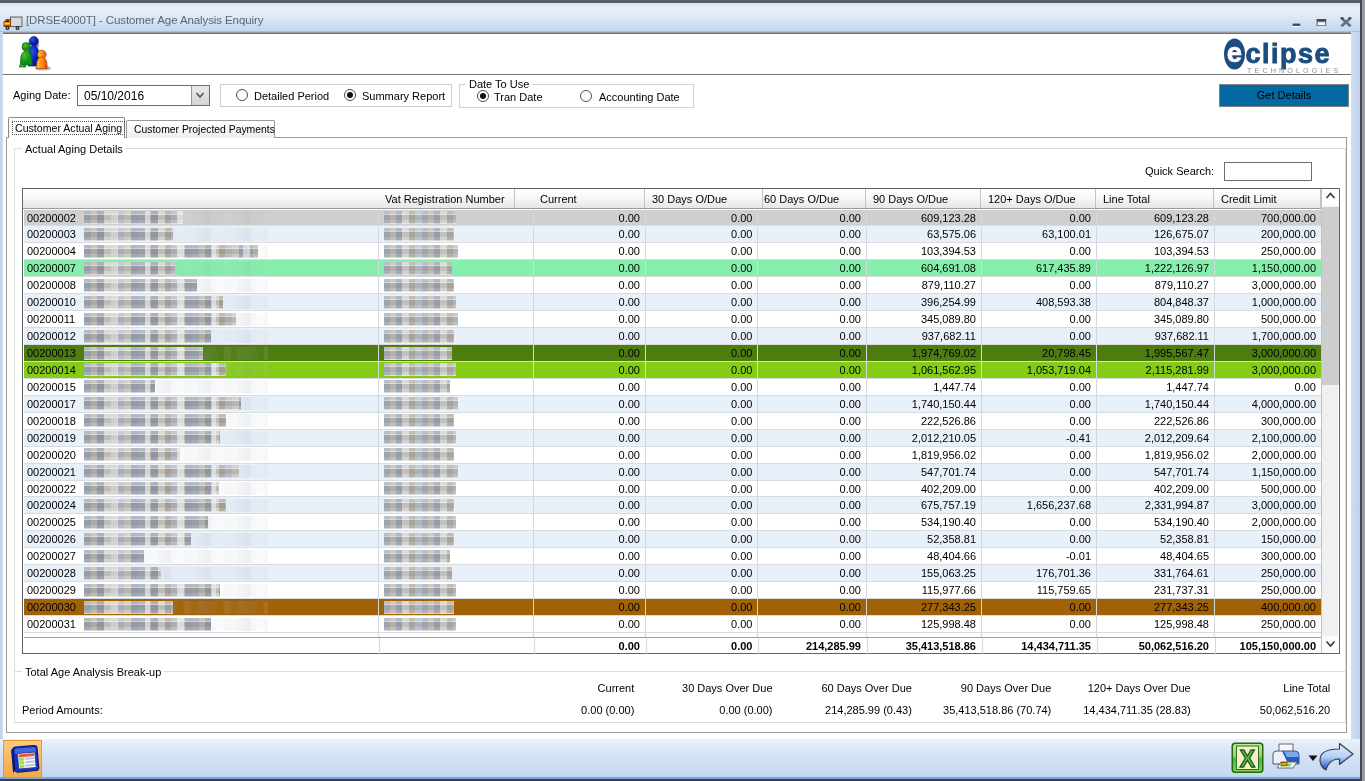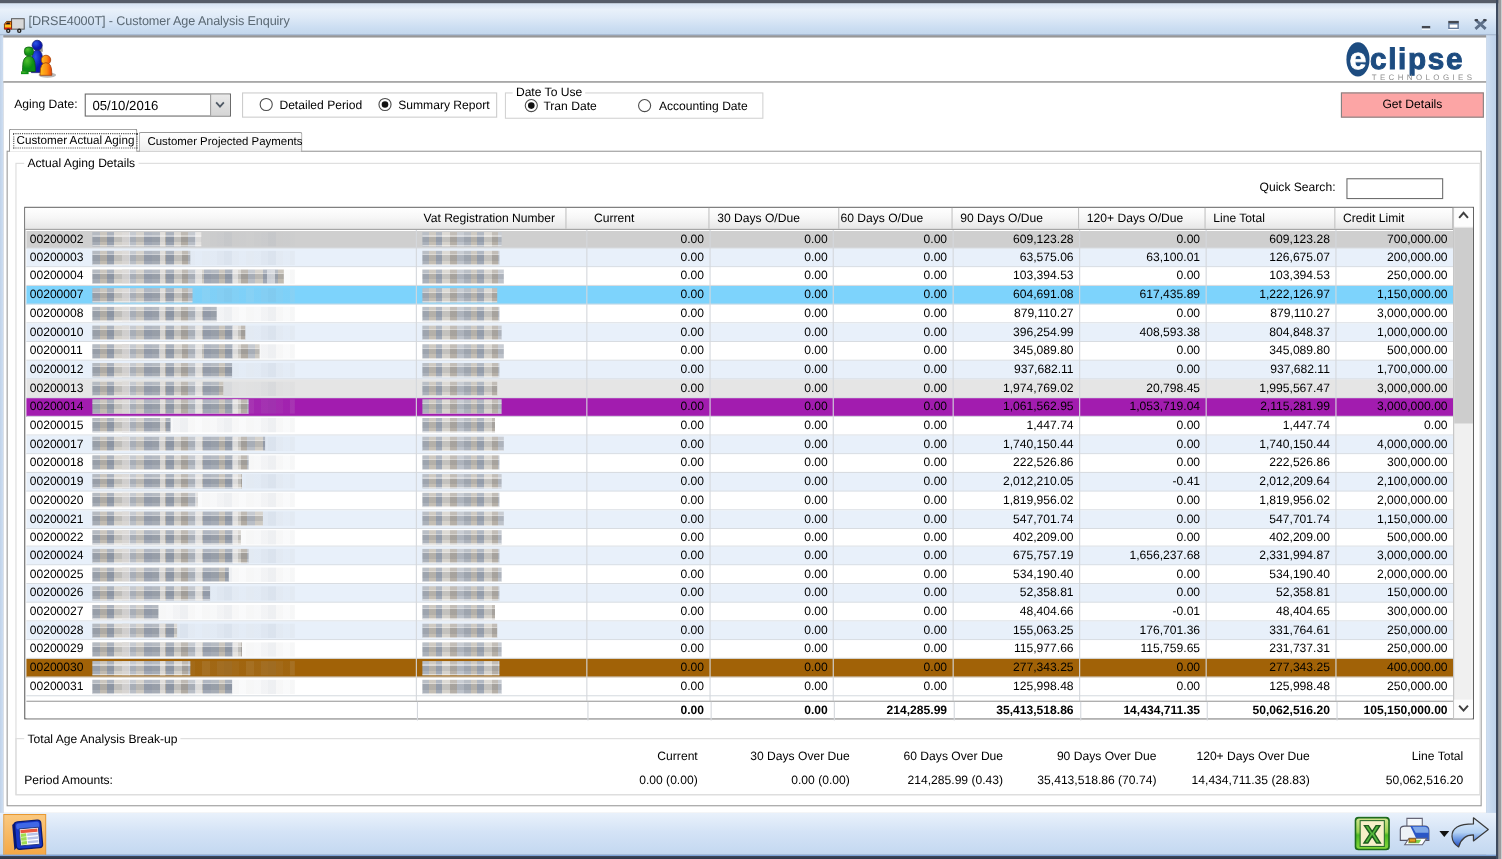--- a/index.html
+++ b/index.html
@@ -32,7 +32,7 @@
 .glab{position:absolute;font-size:11px;background:#fff;padding:0 3px;color:#000;white-space:nowrap}
 .radio{position:absolute;width:12px;height:12px;border:1px solid #4c4c4c;border-radius:50%;background:#fff}
 .radio.on::after{content:"";position:absolute;left:2px;top:2px;width:6px;height:6px;border-radius:50%;background:#111}
-#getbtn{position:absolute;left:1219px;top:84px;width:130px;height:23px;background:#fca5a5;border:1px solid #838383;
+#getbtn{position:absolute;left:1219px;top:84px;width:130px;height:23px;background:#0369a1;border:1px solid #838383;
  font-size:11px;text-align:center;line-height:21px}
 
 #tab1{position:absolute;left:8px;top:117px;width:117px;height:21px;background:#fff;border:1px solid #898989;border-bottom:none;border-radius:2px 2px 0 0}

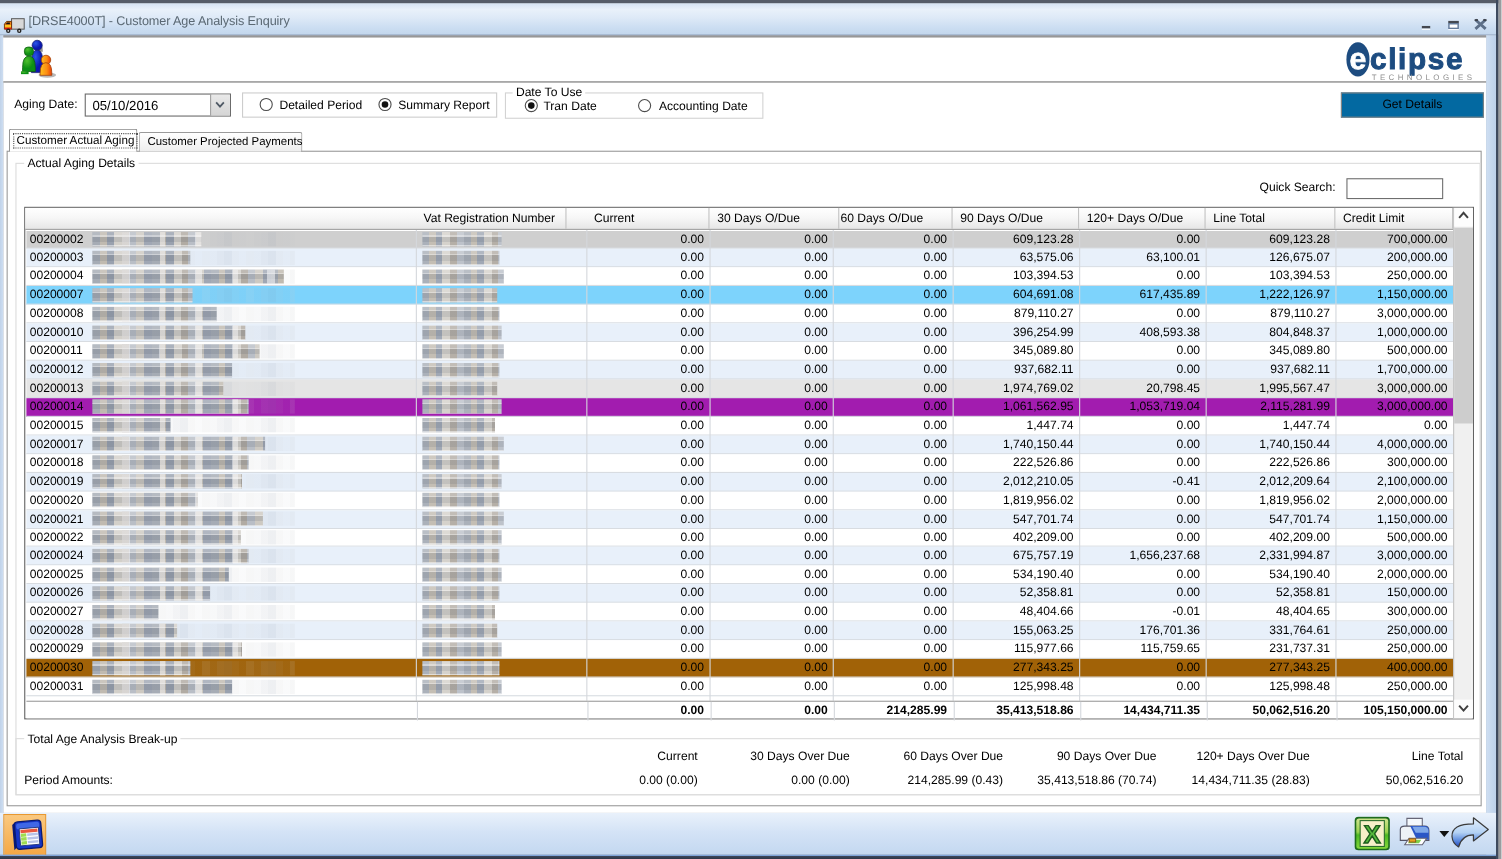--- a/index.html
+++ b/index.html
@@ -221,7 +221,7 @@
           <div class="n n5">103,394.53</div>
           <div class="n n6">250,000.00</div>
         </div>
-<div class="row" style="top:51.32px;background:#7dd3fc">
+<div class="row" style="top:51.32px;background:#86efac">
           <div class="cnum">00200007</div>
           <div class="mzt"></div>
           <div class="mz" style="left:60px;width:91px"></div>

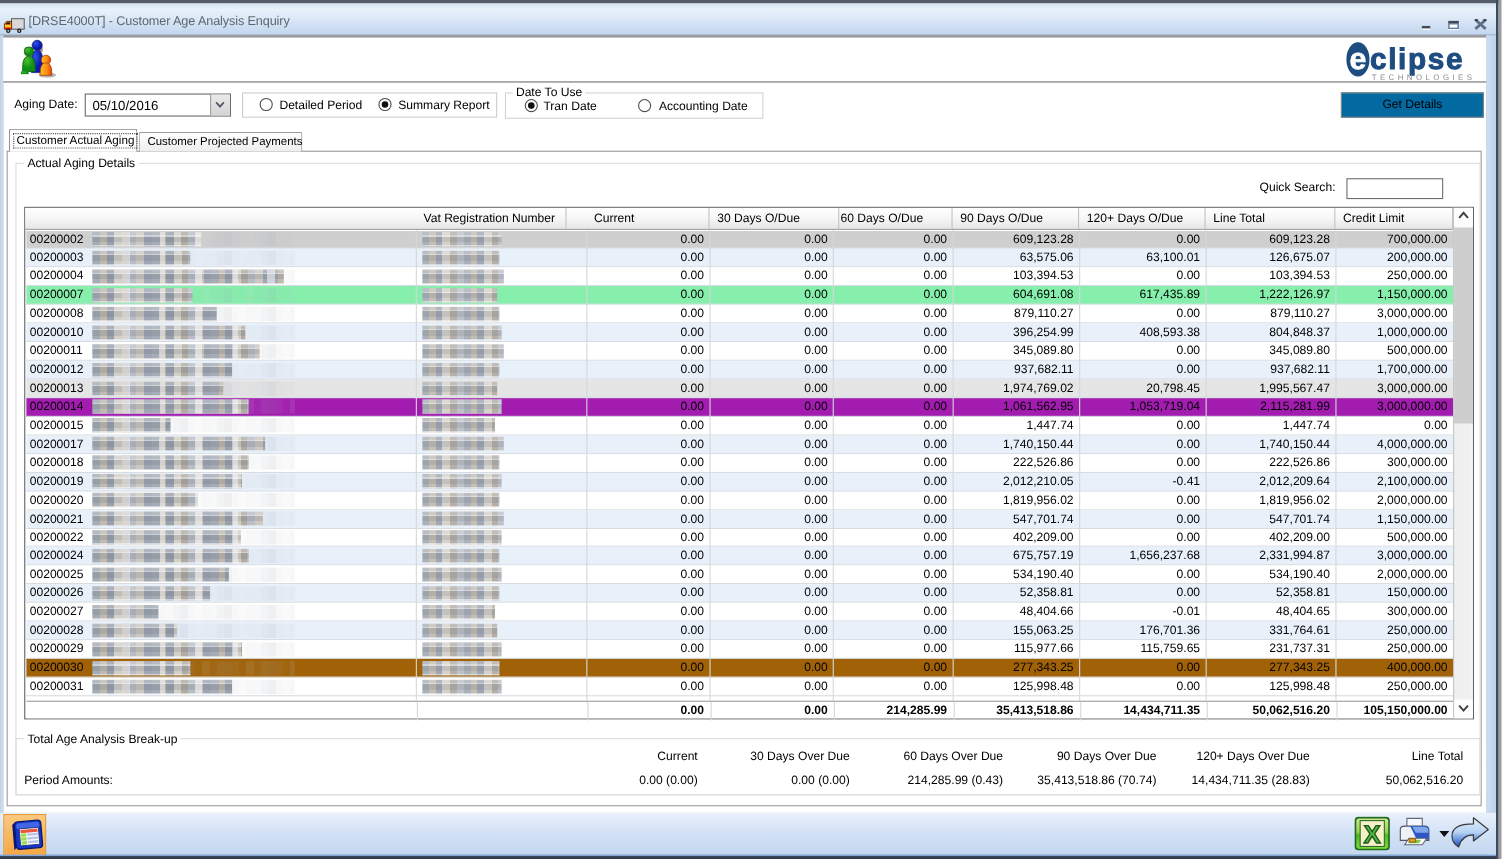--- a/index.html
+++ b/index.html
@@ -286,7 +286,7 @@
           <div class="n n5">937,682.11</div>
           <div class="n n6">1,700,000.00</div>
         </div>
-<div class="row" style="top:136.02px;background:#e5e5e5">
+<div class="row" style="top:136.02px;background:#4d7c0f">
           <div class="cnum">00200013</div>
           <div class="mzt"></div>
           <div class="mz" style="left:60px;width:119px"></div>

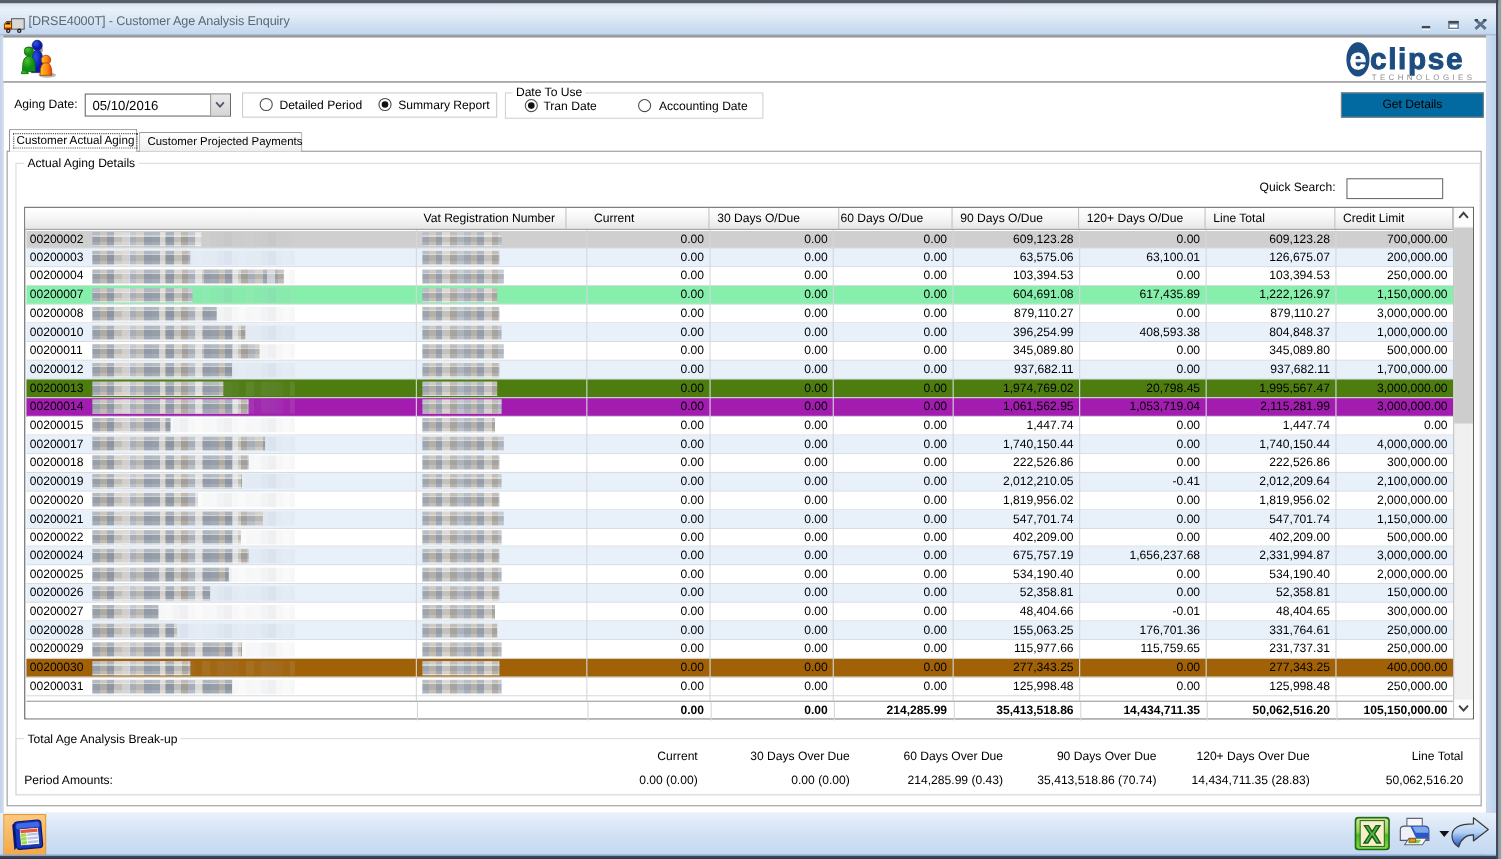--- a/index.html
+++ b/index.html
@@ -299,7 +299,7 @@
           <div class="n n5">1,995,567.47</div>
           <div class="n n6">3,000,000.00</div>
         </div>
-<div class="row" style="top:152.96px;background:#a21caf">
+<div class="row" style="top:152.96px;background:#84cc16">
           <div class="cnum">00200014</div>
           <div class="mzt"></div>
           <div class="mz" style="left:60px;width:142px"></div>

